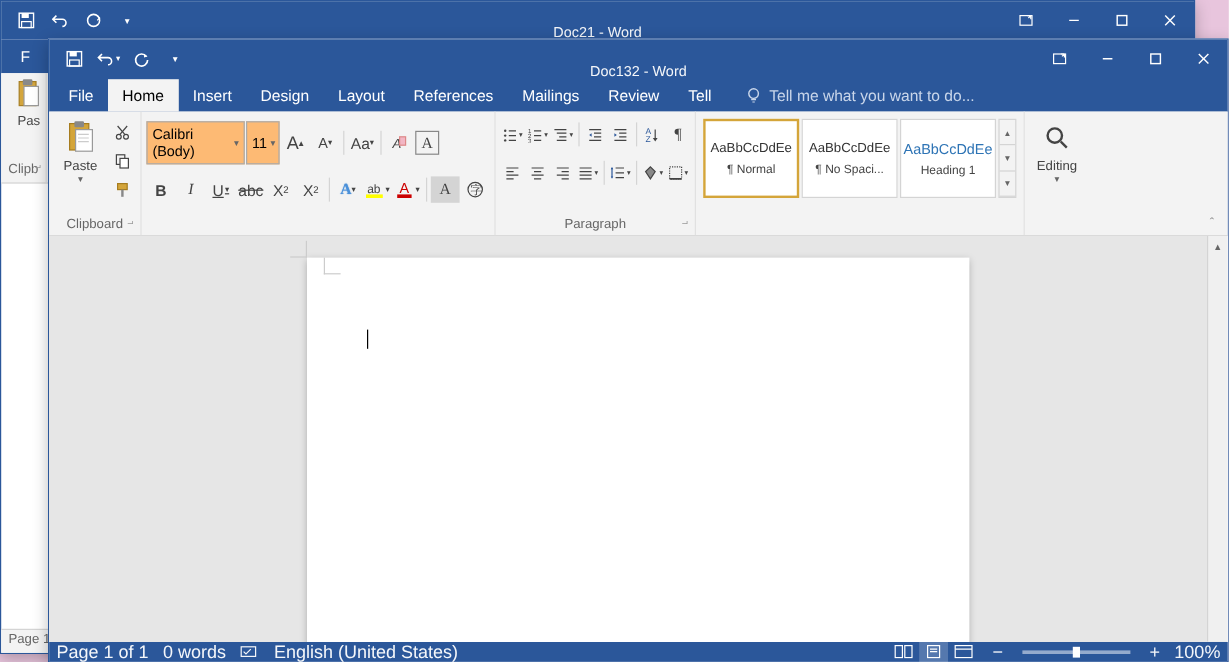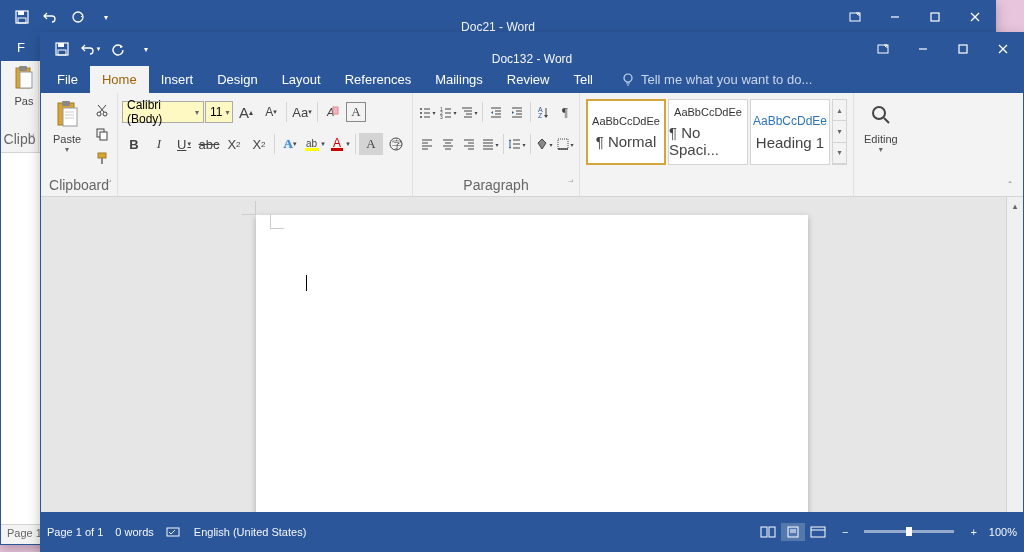--- a/index.html
+++ b/index.html
@@ -18,7 +18,7 @@
 
 .tabbar { background: #2b579a; color: #fff; height: 28px; display: flex; align-items: flex-end; padding-left: 4px; font-size: 13px; }
 .tab { padding: 6px 12px; cursor: pointer; }
-.tab.active { background: #f3f3f3; color: #a16207; font-weight: 400; }
+.tab.active { background: #f3f3f3; color: #000000; font-weight: 400; }
 .tell-me { margin-left: 8px; display: flex; align-items: flex-start; gap: 6px; color: #c9d6ea; font-size: 13px; padding: 6px 8px; cursor: text; flex: 1; }
 .tab-right { margin-left: auto; display: flex; align-items: center; }
 .signin { padding: 6px 10px; cursor: pointer; font-size: 13px; }

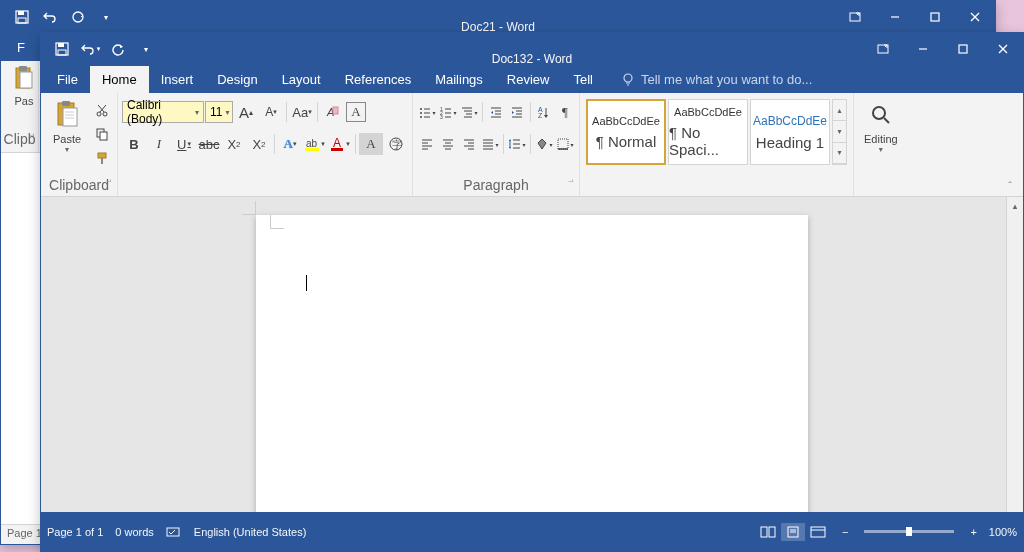--- a/index.html
+++ b/index.html
@@ -39,7 +39,7 @@
 .mini-btn { width: 22px; height: 22px; display: flex; align-items: center; justify-content: center; cursor: pointer; font-size: 13px; color: #444; }
 
 .font-row { display: flex; align-items: center; gap: 1px; margin-bottom: 4px; }
-.font-select { border: 1px solid #ababab; background: #fef9c3; height: 22px; padding: 0 4px; font-size: 12px; display: flex; align-items: center; cursor: pointer; }
+.font-select { border: 1px solid #ababab; background: #fdba74; height: 36px; padding: 0 4px; font-size: 12px; display: flex; align-items: center; cursor: pointer; }
 .font-name { width: 82px; }
 .font-size { width: 28px; }
 .sel-arrow { font-size: 8px; color: #666; margin-left: auto; padding-left: 3px; }

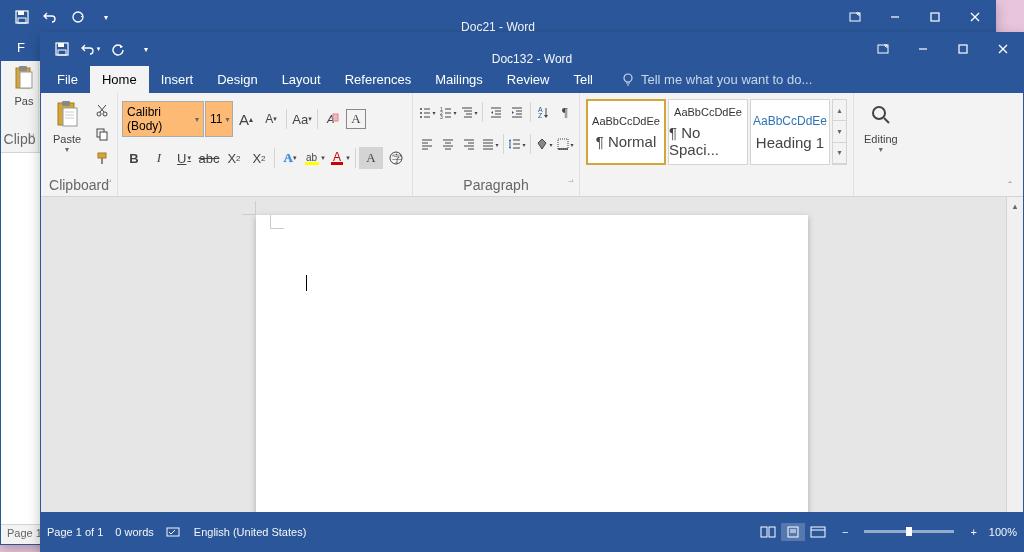--- a/index.html
+++ b/index.html
@@ -27,7 +27,7 @@
 .ribbon { background: #f3f3f3; border-bottom: 1px solid #d4d4d4; display: flex; height: 104px; position: relative; }
 .ribbon-group { border-right: 1px solid #e1e1e1; display: flex; flex-direction: column; padding: 4px 4px 0 4px; }
 .group-content { flex: 1; display: flex; align-items: flex-start; gap: 2px; }
-.group-label { text-align: center; font-size: 14px; color: #666; padding: 2px 0 3px; position: relative; }
+.group-label { text-align: center; font-size: 11px; color: #666; padding: 2px 0 3px; position: relative; }
 .group-label::after { content: "⌐"; position: absolute; right: 2px; font-size: 9px; color: #999; transform: rotate(180deg); }
 
 .big-btn { display: flex; flex-direction: column; align-items: center; justify-content: center; padding: 2px 6px; cursor: pointer; min-width: 42px; }

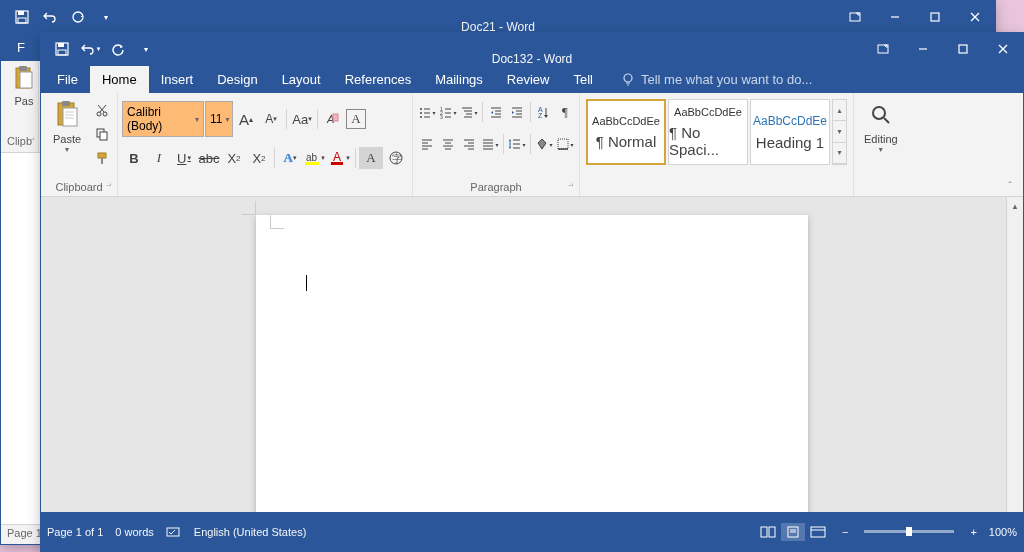--- a/index.html
+++ b/index.html
@@ -51,7 +51,7 @@
 .style-item.selected { border: 2px solid #d4a53a; }
 .style-preview { font-size: 11px; color: #333; margin-bottom: 6px; }
 .style-preview.heading { color: #2e74b5; font-size: 12px; }
-.style-name { font-size: 15px; color: #444; }
+.style-name { font-size: 10px; color: #444; }
 .style-scroll { display: flex; flex-direction: column; border: 1px solid #d4d4d4; width: 15px; }
 .style-scroll div { flex: 1; display: flex; align-items: center; justify-content: center; font-size: 8px; color: #666; cursor: pointer; border-bottom: 1px solid #d4d4d4; }
 

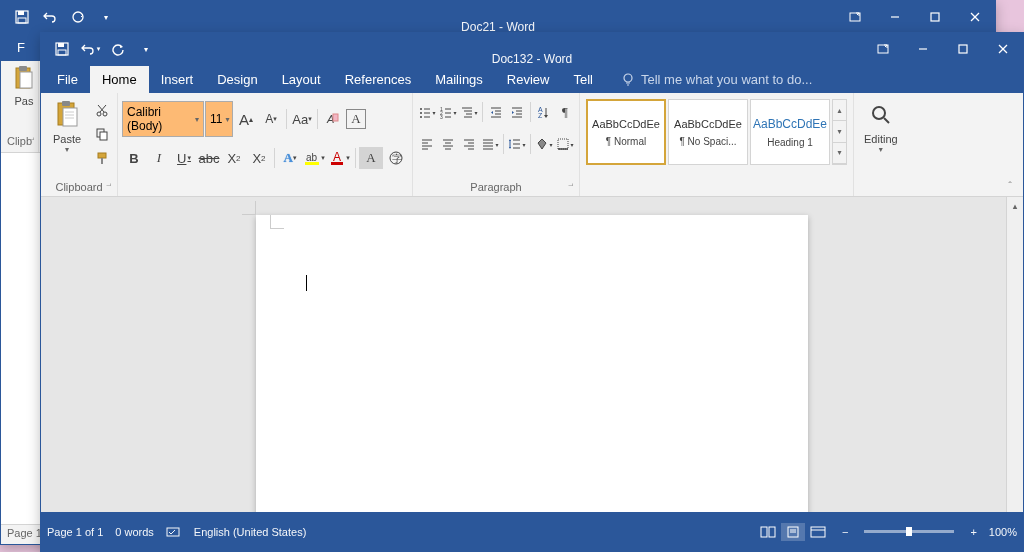--- a/index.html
+++ b/index.html
@@ -66,7 +66,7 @@
 .vscroll-btn { height: 17px; display: flex; align-items: center; justify-content: center; font-size: 9px; color: #666; cursor: pointer; }
 .collapse-btn { position: absolute; right: 4px; bottom: 2px; font-size: 11px; color: #888; cursor: pointer; width: 18px; height: 16px; display: flex; align-items: center; justify-content: center; }
 
-.statusbar { background: #2b579a; color: #fff; height: 39px; display: flex; align-items: center; font-size: 11px; padding: 0 6px; gap: 12px; text-align: center; }
+.statusbar { background: #2b579a; color: #fff; height: 16px; display: flex; align-items: center; font-size: 15px; padding: 0 6px; gap: 12px; text-align: center; }
 .statusbar .spacer { flex: 1; }
 .status-item { cursor: pointer; opacity: 0.95; }
 .view-btns { display: flex; gap: 1px; }

